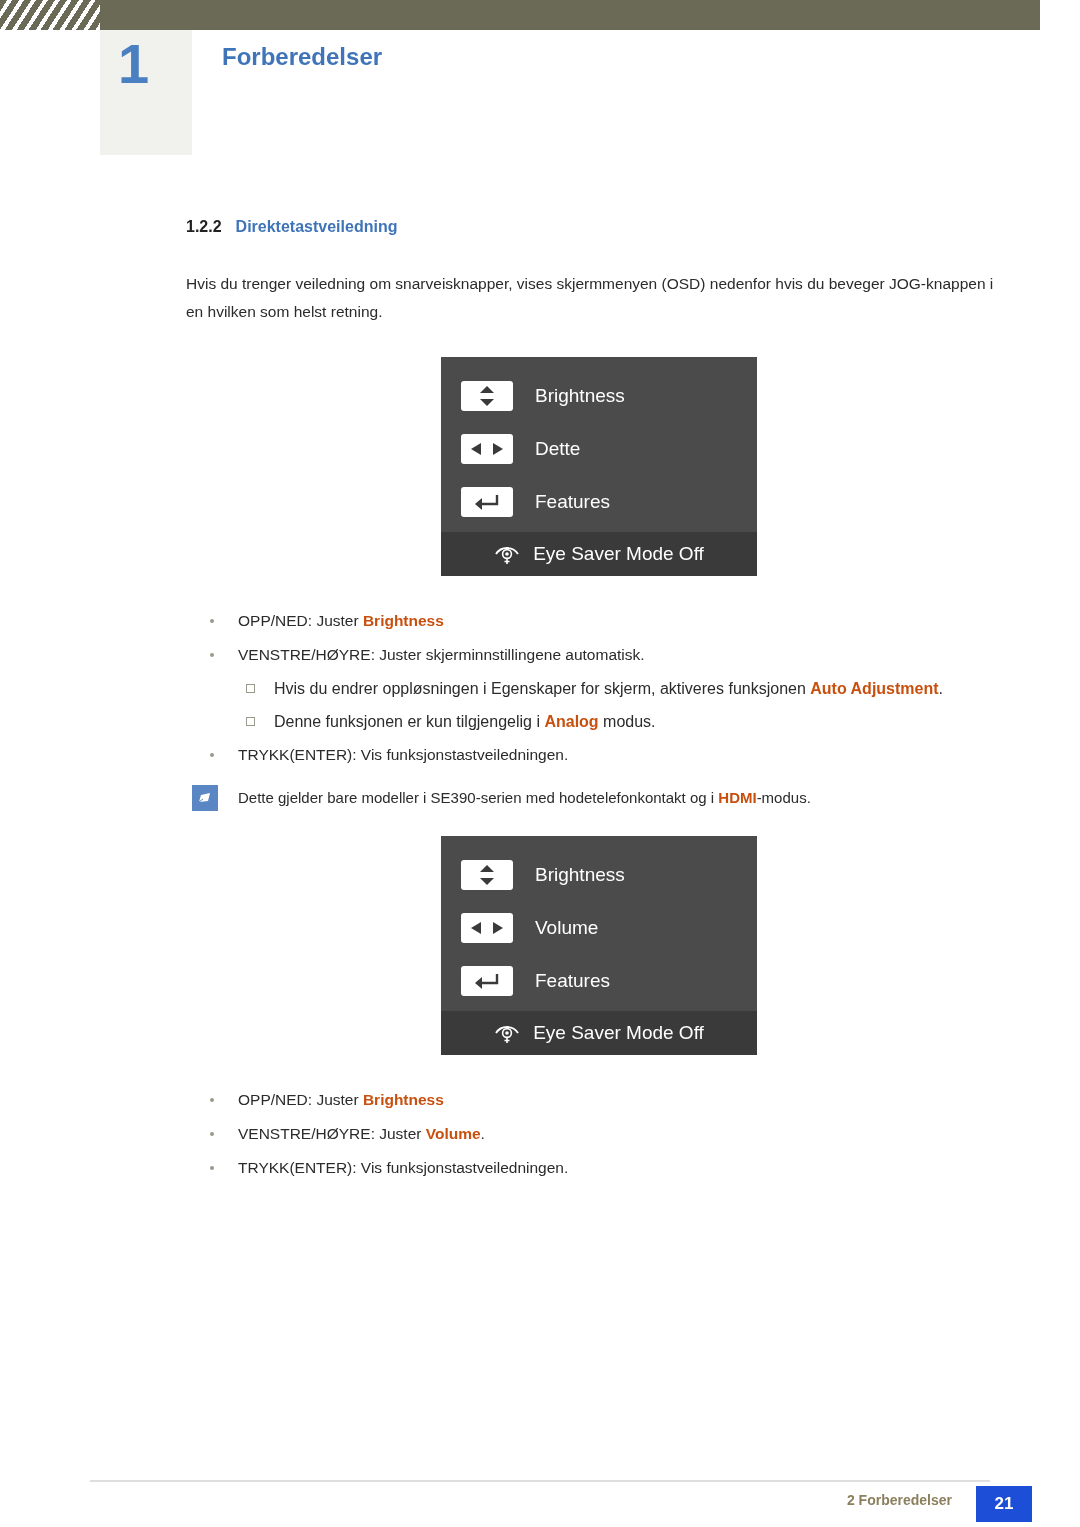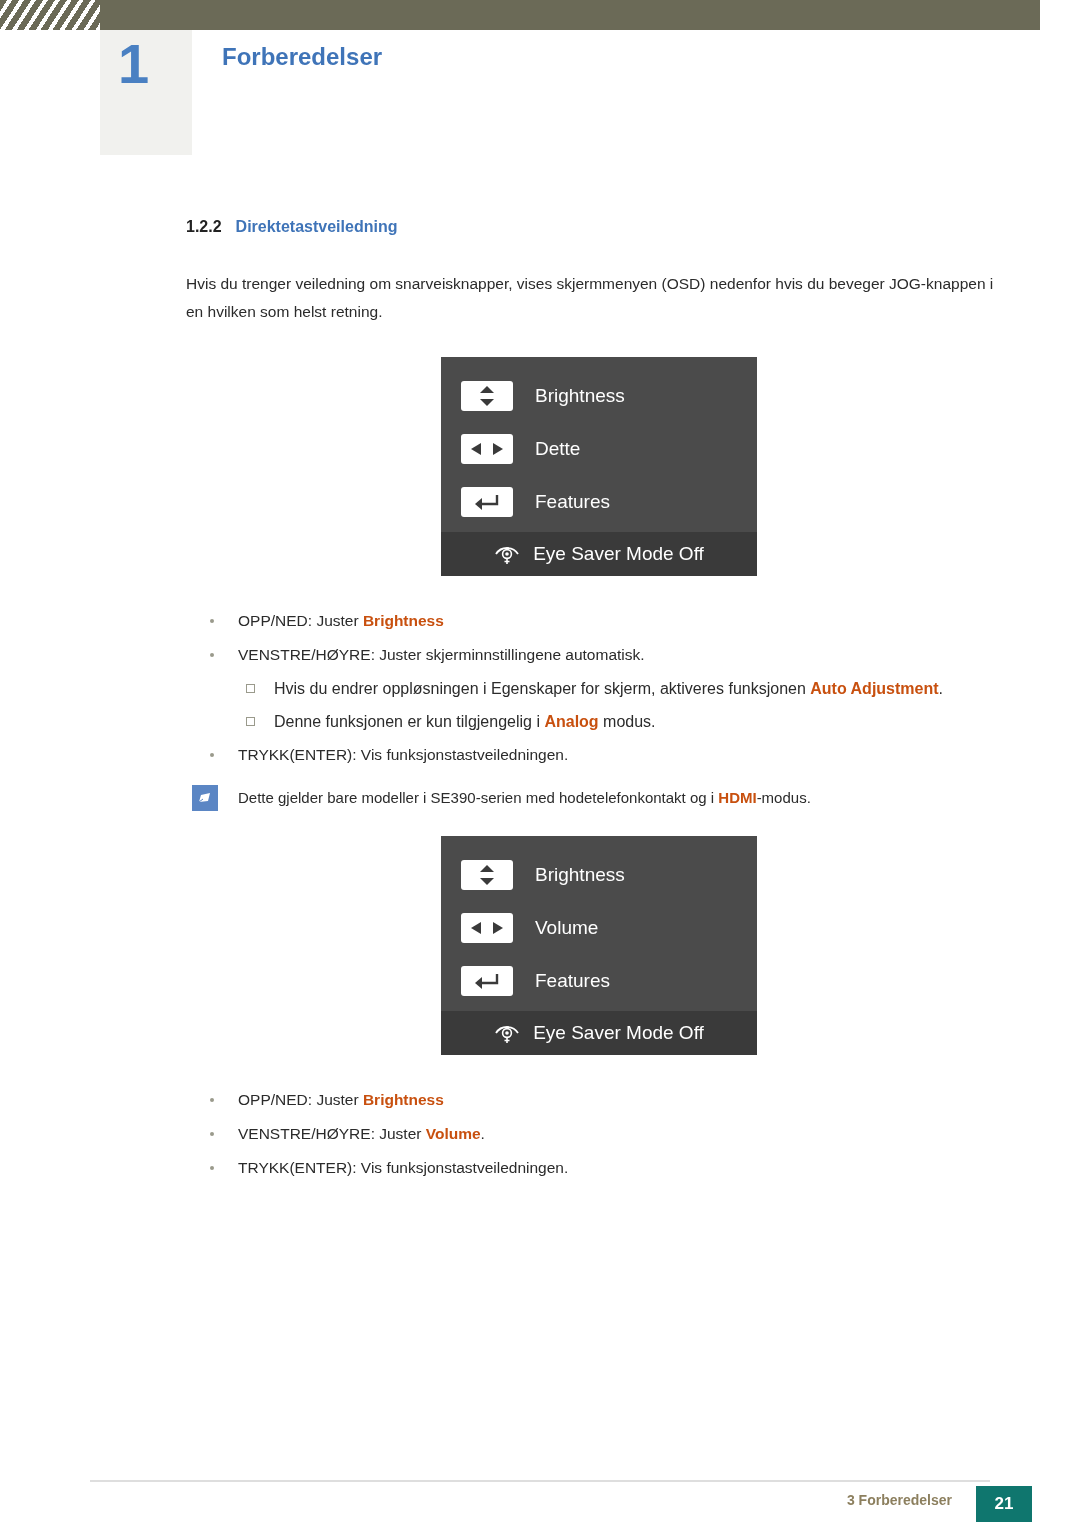--- a/index.html
+++ b/index.html
@@ -413,7 +413,7 @@
 </div>
 
 <div class="footer-rule"></div>
-<div class="footer-text">3 Forberedelser</div>
+<div class="footer-text">2 Forberedelser</div>
 <div class="footer-page">21</div>
 
 </body></html>

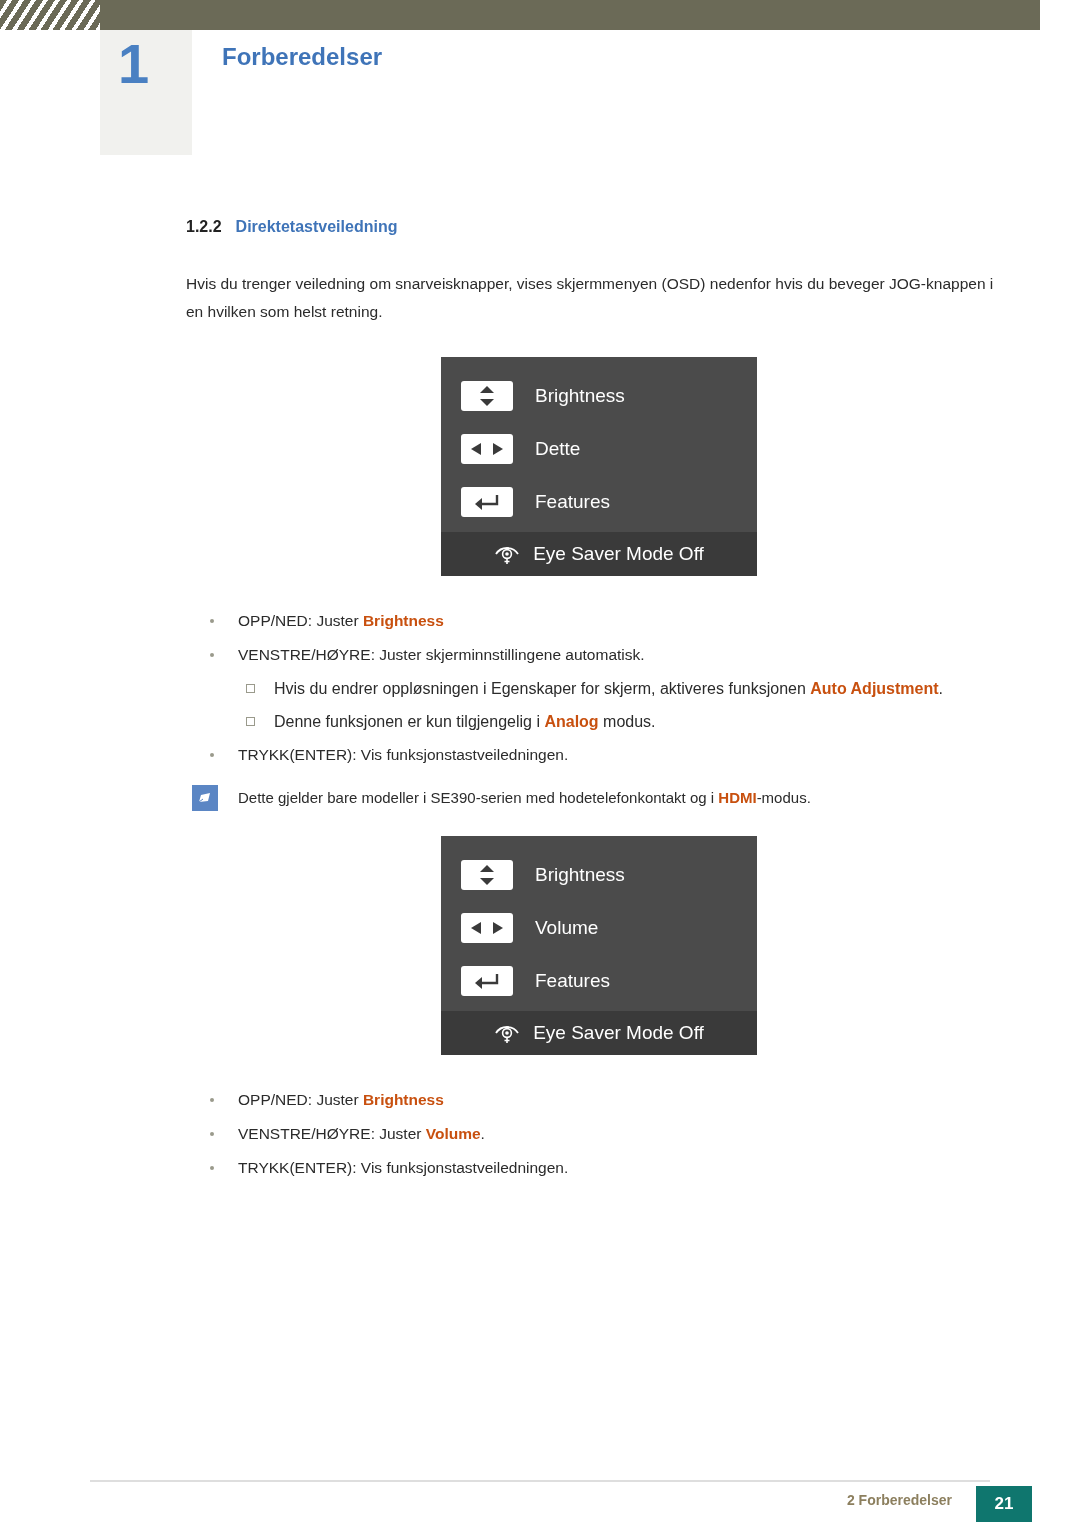--- a/index.html
+++ b/index.html
@@ -252,7 +252,7 @@
     right: 48px;
     width: 56px;
     height: 36px;
-    background: #0f766e;
+    background: #1d4ed8;
     color: #ffffff;
     font-size: 17px;
     font-weight: bold;

